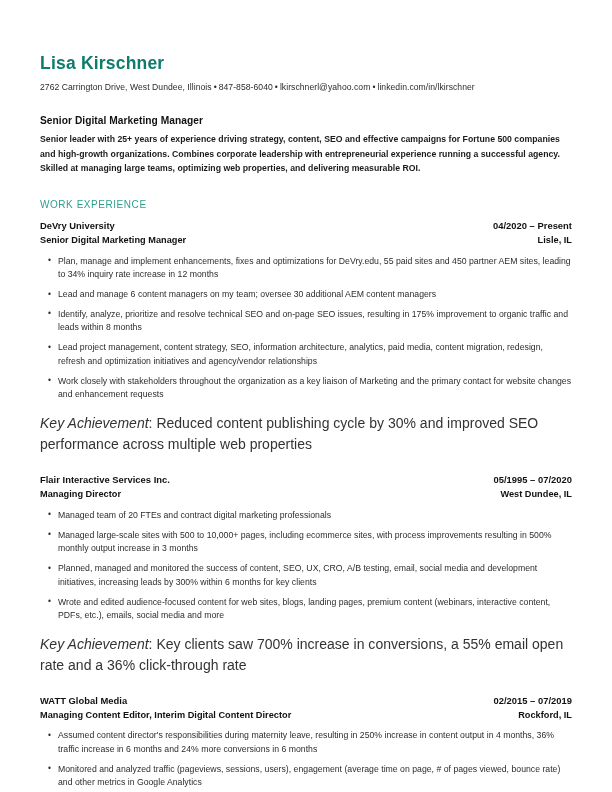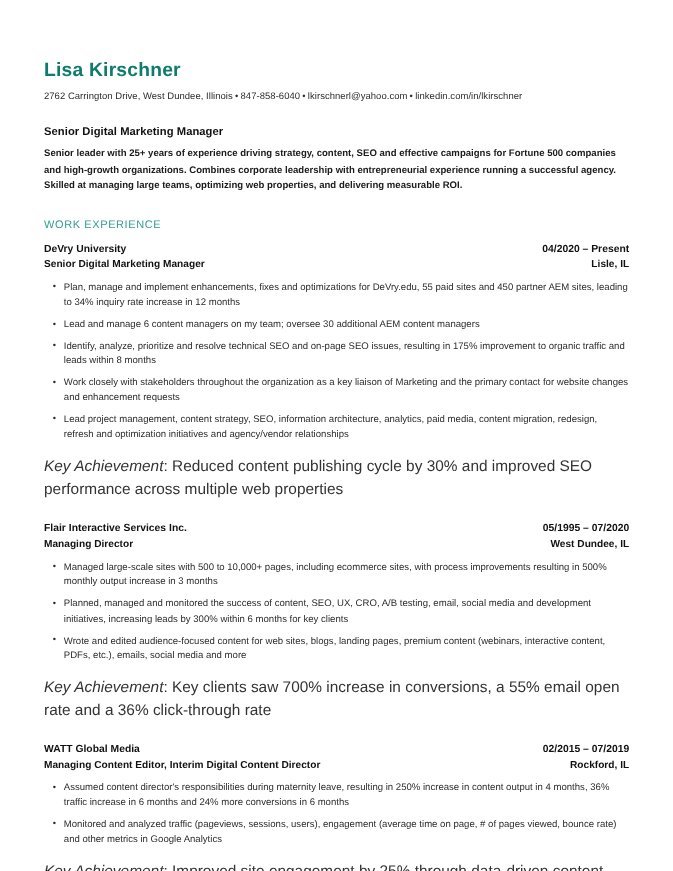--- a/index.html
+++ b/index.html
@@ -170,8 +170,8 @@
         <li>Plan, manage and implement enhancements, fixes and optimizations for DeVry.edu, 55 paid sites and 450 partner AEM sites, leading to 34% inquiry rate increase in 12 months</li>
         <li>Lead and manage 6 content managers on my team; oversee 30 additional AEM content managers</li>
         <li>Identify, analyze, prioritize and resolve technical SEO and on-page SEO issues, resulting in 175% improvement to organic traffic and leads within 8 months</li>
+        <li>Lead project management, content strategy, SEO, information architecture, analytics, paid media, content migration, redesign, refresh and optimization initiatives and agency/vendor relationships</li>
         <li>Work closely with stakeholders throughout the organization as a key liaison of Marketing and the primary contact for website changes and enhancement requests</li>
-        <li>Lead project management, content strategy, SEO, information architecture, analytics, paid media, content migration, redesign, refresh and optimization initiatives and agency/vendor relationships</li>
       </ul>
       <div class="key-achievement"><span class="ka-label">Key Achievement</span><span>: Reduced content publishing cycle by 30% and improved SEO performance across multiple web properties</span></div>
     </div>

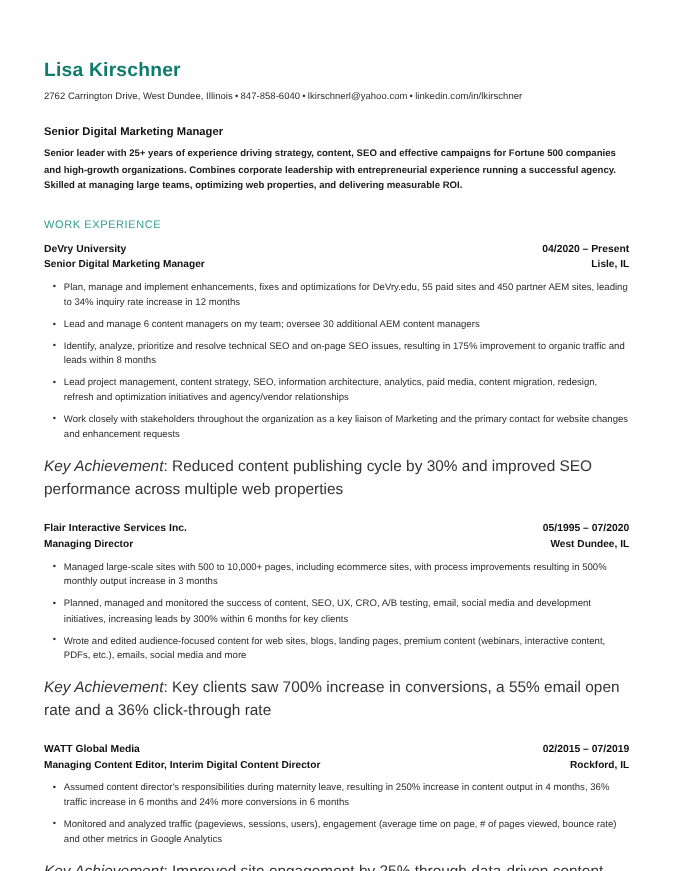--- a/index.html
+++ b/index.html
@@ -188,6 +188,7 @@
         </div>
       </div>
       <ul class="bullets">
+        <li>Managed team of 20 FTEs and contract digital marketing professionals</li>
         <li>Managed large-scale sites with 500 to 10,000+ pages, including ecommerce sites, with process improvements resulting in 500% monthly output increase in 3 months</li>
         <li>Planned, managed and monitored the success of content, SEO, UX, CRO, A/B testing, email, social media and development initiatives, increasing leads by 300% within 6 months for key clients</li>
         <li>Wrote and edited audience-focused content for web sites, blogs, landing pages, premium content (webinars, interactive content, PDFs, etc.), emails, social media and more</li>

